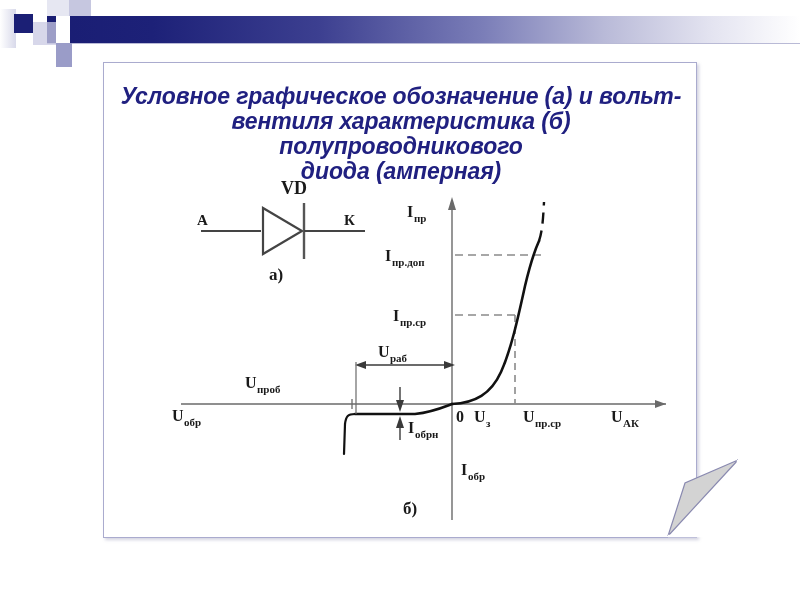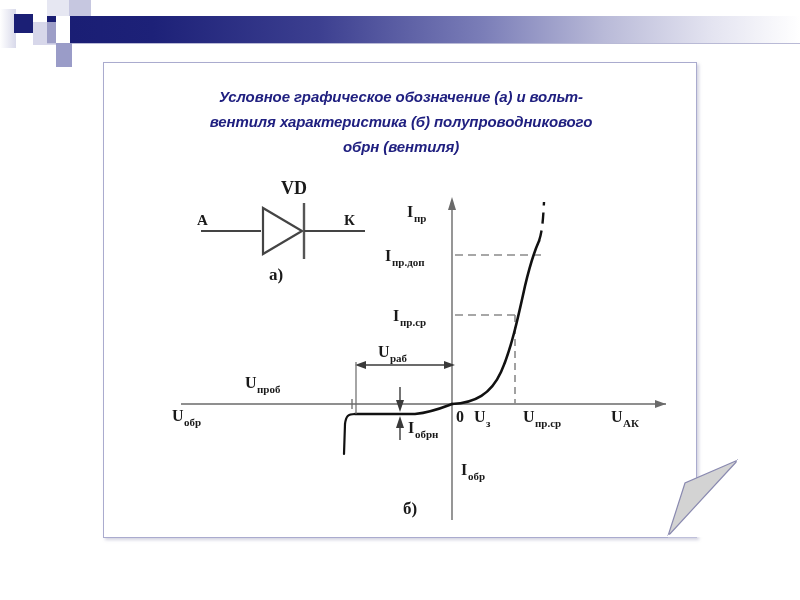--- a/index.html
+++ b/index.html
@@ -70,7 +70,7 @@
     font-family: "Liberation Sans", sans-serif;
     font-style: italic;
     font-weight: bold;
-    font-size: 15px;
+    font-size: 23px;
     line-height: 25px;
     color: #202080;
     letter-spacing: -0.1px;

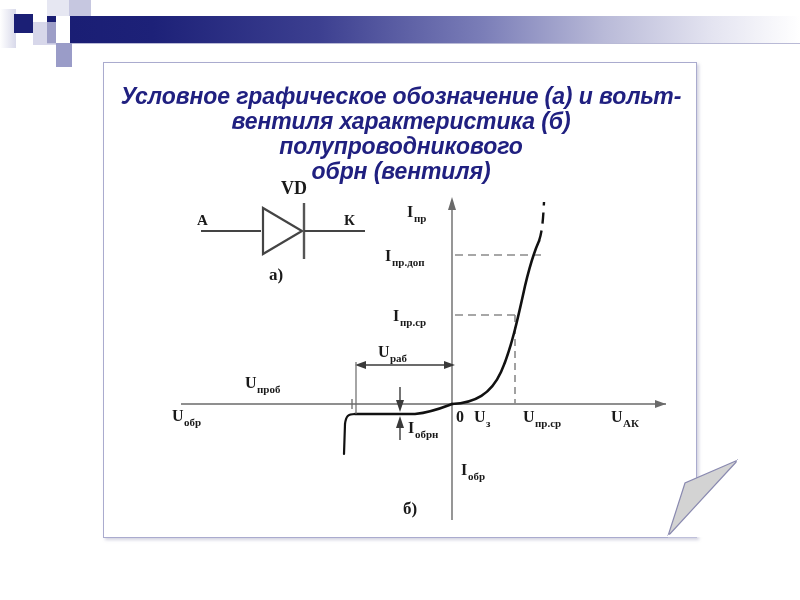--- a/index.html
+++ b/index.html
@@ -115,7 +115,7 @@
 <div id="slide-title">
   <div>Условное графическое обозначение (а) и вольт-</div>
   <div>вентиля характеристика (б) полупроводникового</div>
-  <div>обрн (вентиля)</div>
+  <div>диода (амперная)</div>
 </div>
 
 <svg id="figure" viewBox="0 0 594 476">

